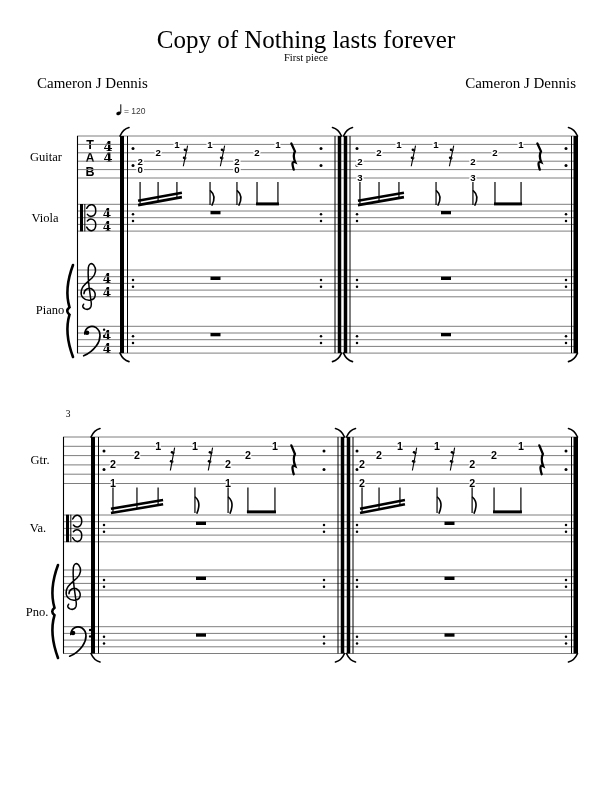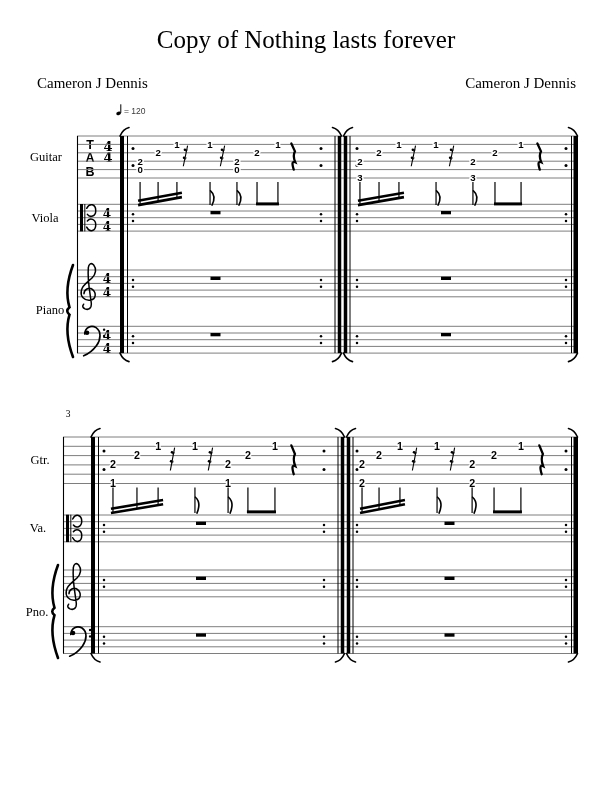--- a/index.html
+++ b/index.html
@@ -25,6 +25,7 @@
 
 <div class="page">
   <div class="title">Copy of Nothing lasts forever</div>
+  <div class="subtitle">First piece</div>
   <div class="composer-left">Cameron J Dennis</div>
   <div class="composer-right">Cameron J Dennis</div>
 

